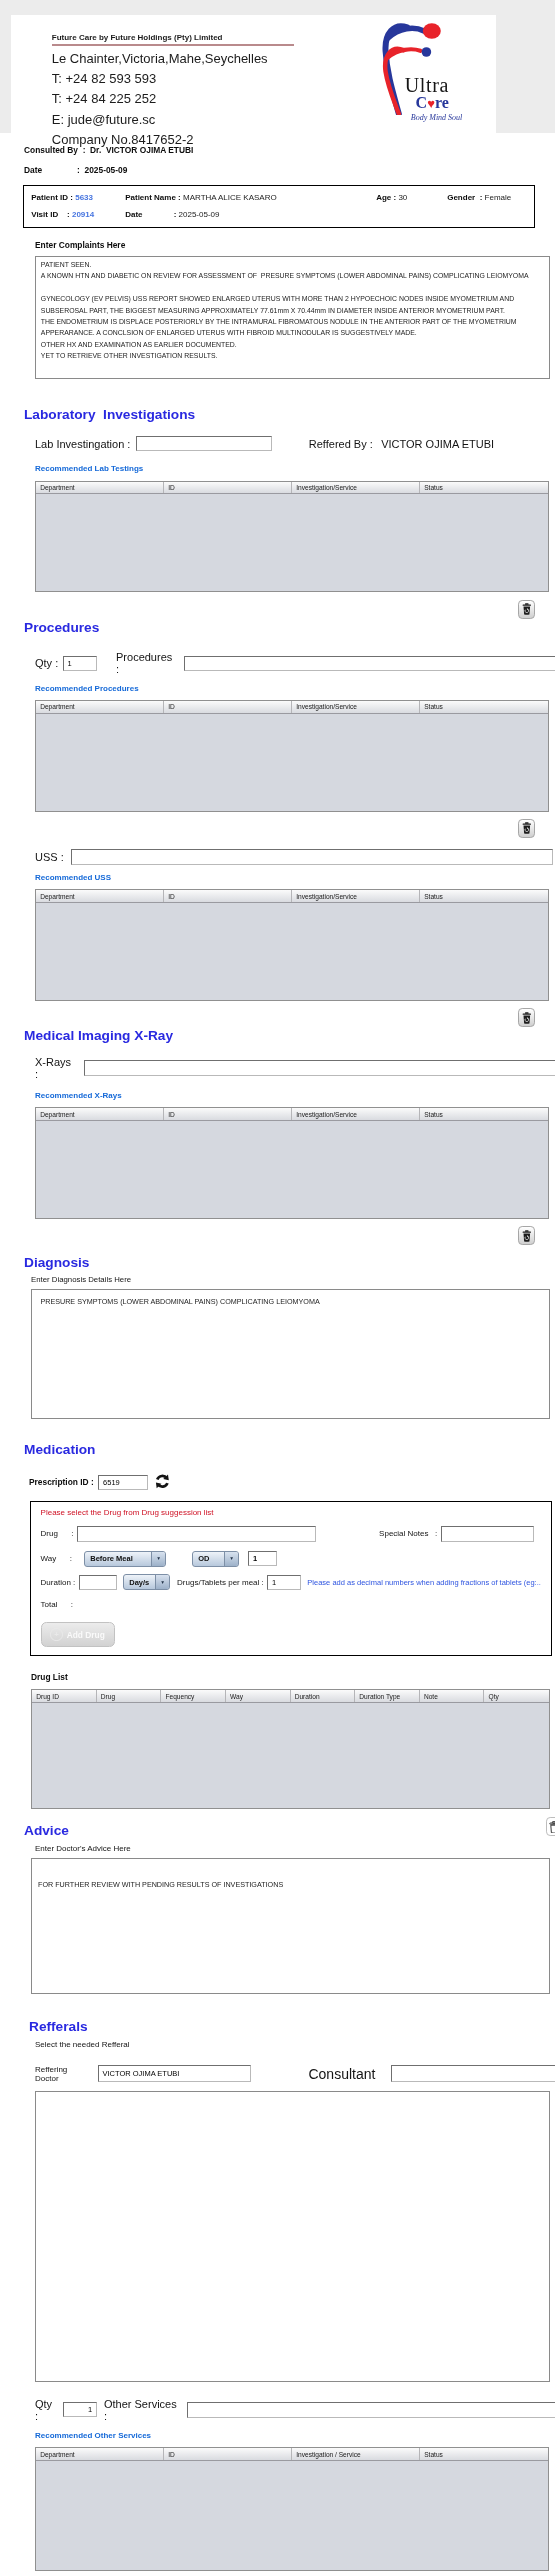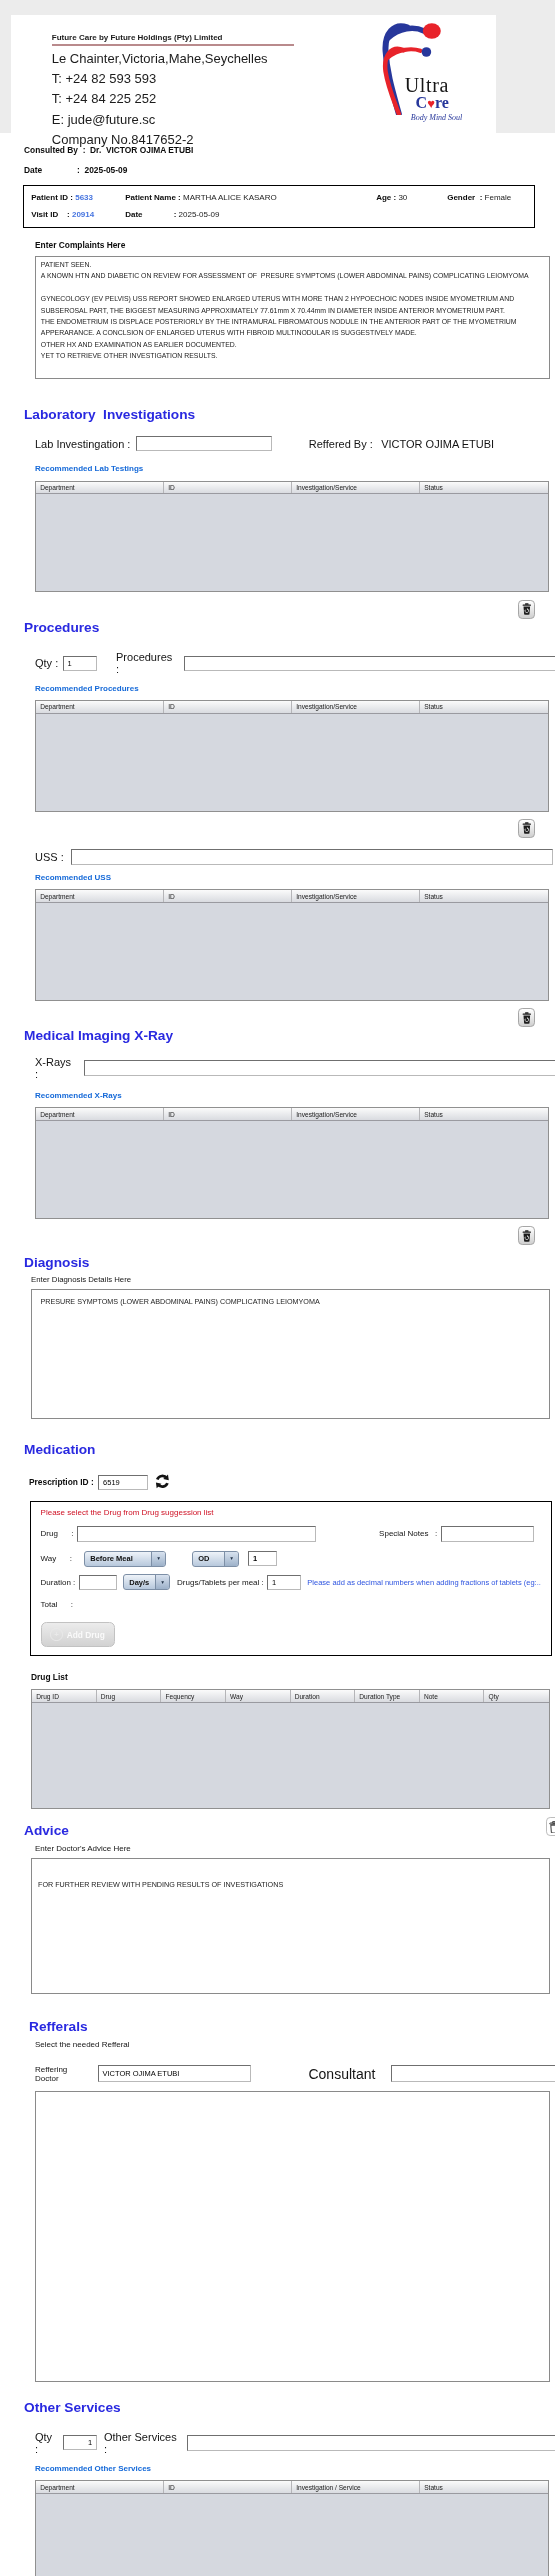--- a/index.html
+++ b/index.html
@@ -349,7 +349,6 @@
   <div class="ref-listbox"></div>
 
   
-  <div class="section-heading" style="margin-top:18px;">Other Services</div>
   <div class="row" style="margin:15.5px 0 0 35px;">
     <span class="field-label">Qty :</span>
     <input class="tb" style="width: 34px; margin-left: 4.8px; text-align: right;" value="1">

